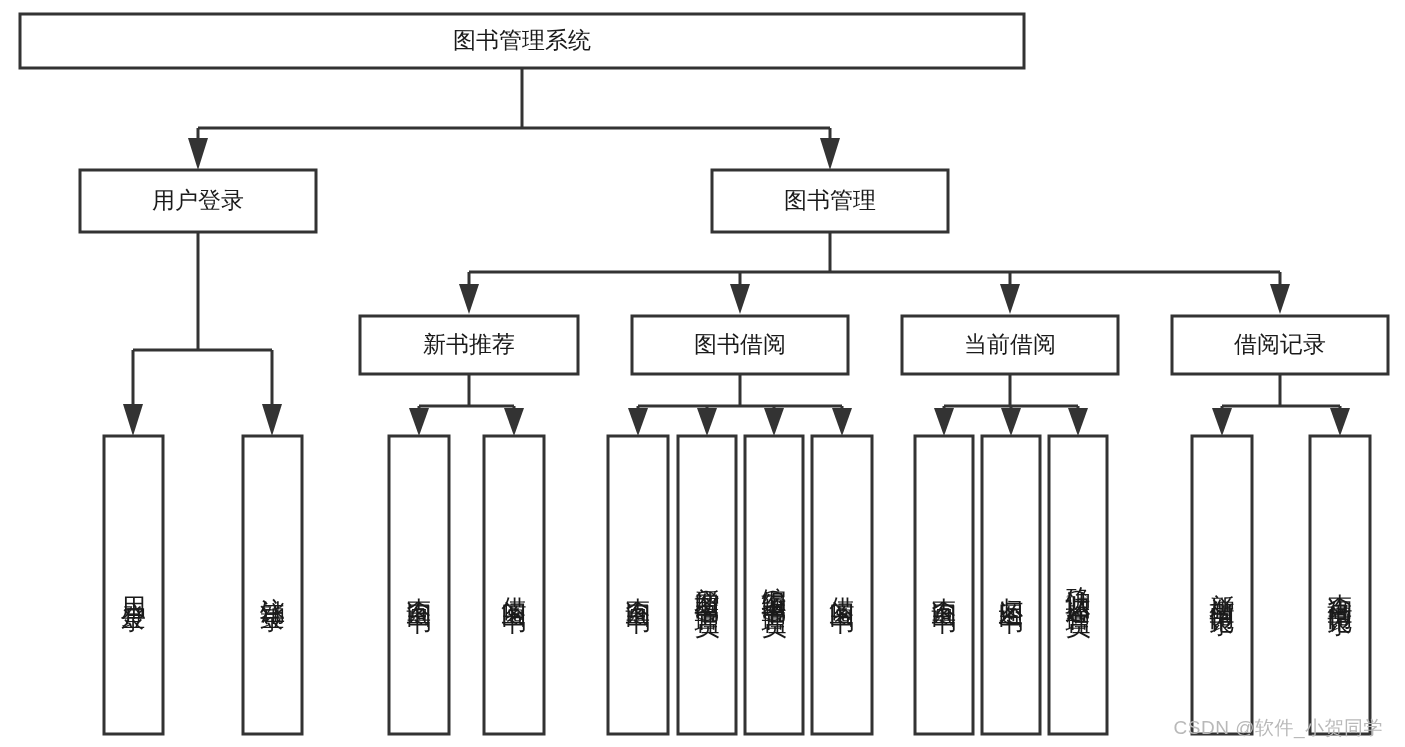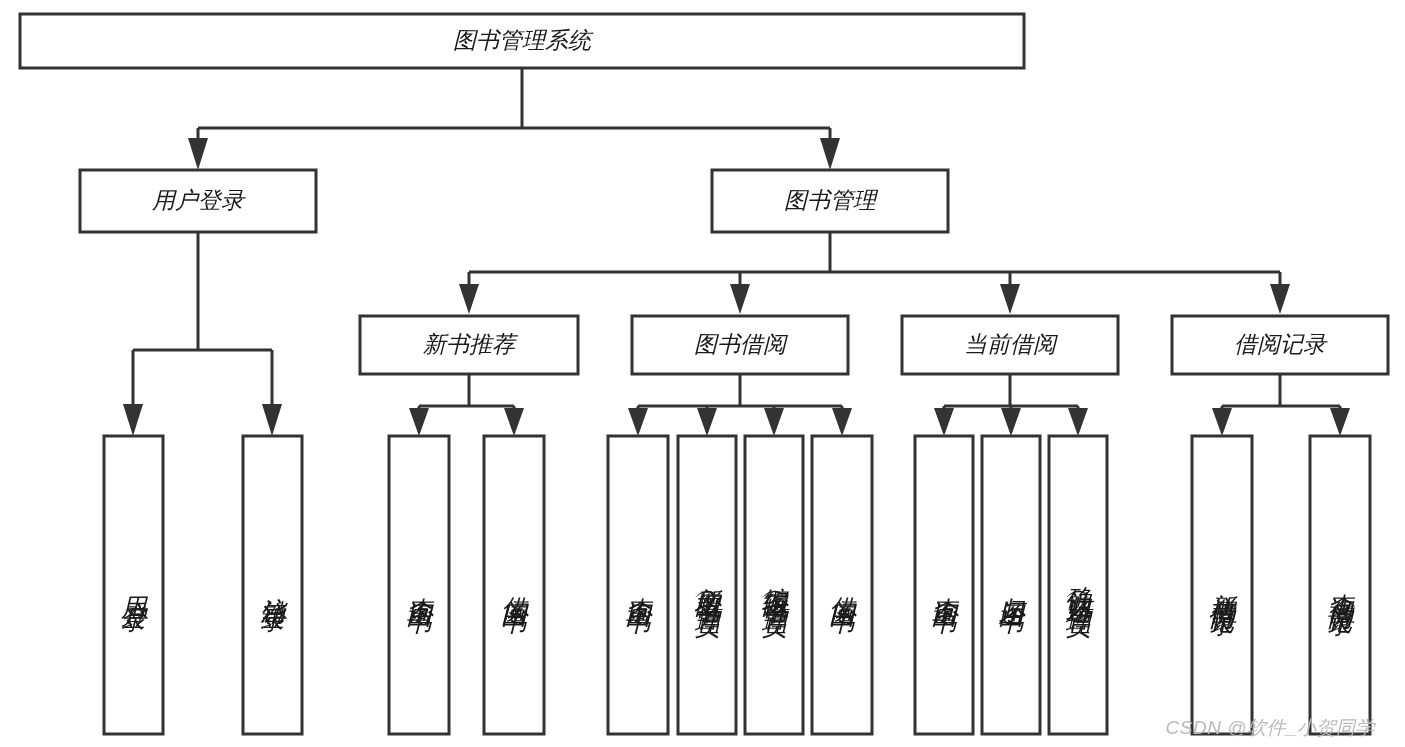--- a/index.html
+++ b/index.html
@@ -19,7 +19,6 @@
     left: 0; top: 0;
     width: 1405px;
     height: 747px;
-    font-style: italic;
   }
   svg.diagram {
     display: block;

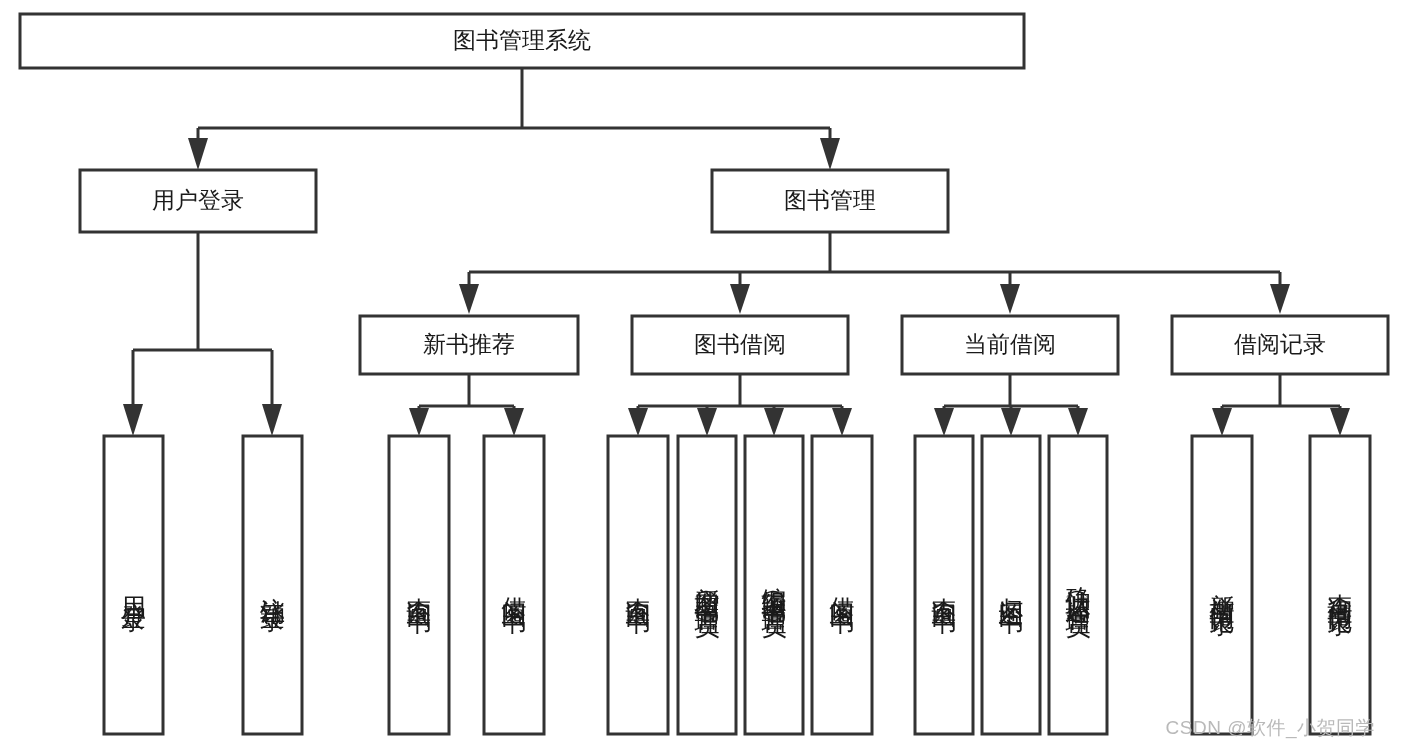--- a/index.html
+++ b/index.html
@@ -67,7 +67,7 @@
   }
   .watermark {
     position: absolute;
-    right: 30px;
+    right: 22px;
     bottom: 6px;
     font-family: "Liberation Sans", "DejaVu Sans", sans-serif;
     font-size: 19px;

